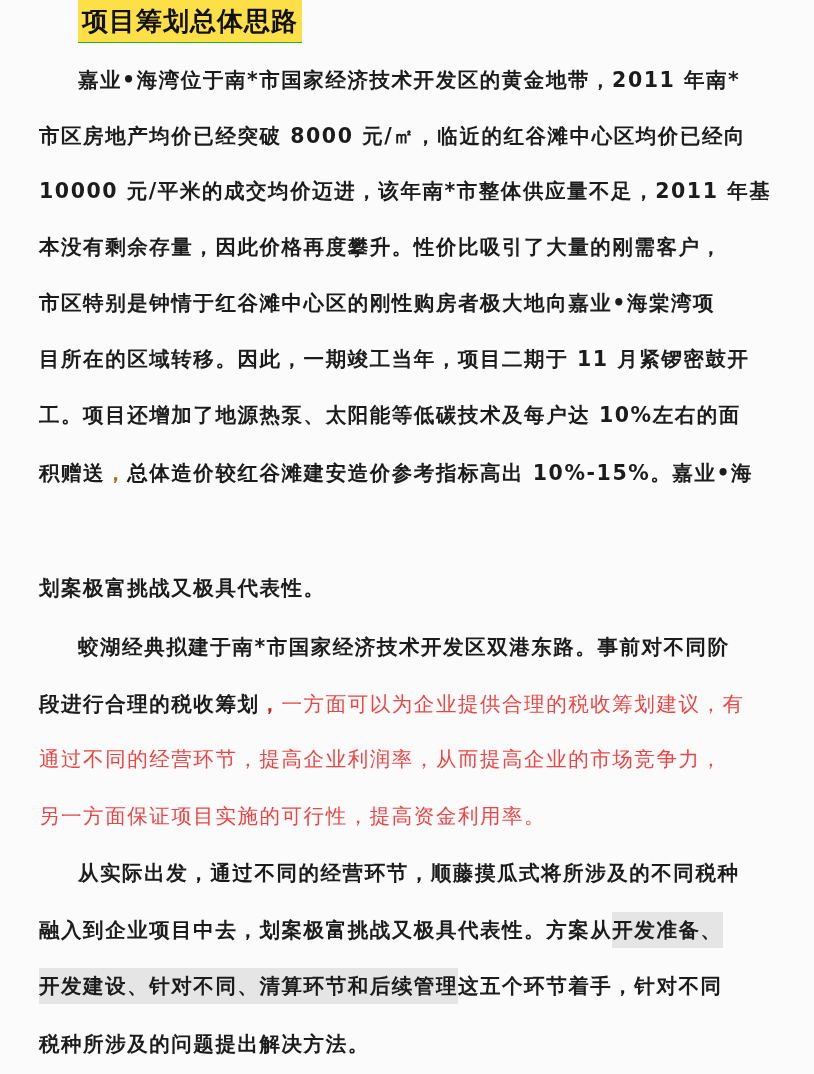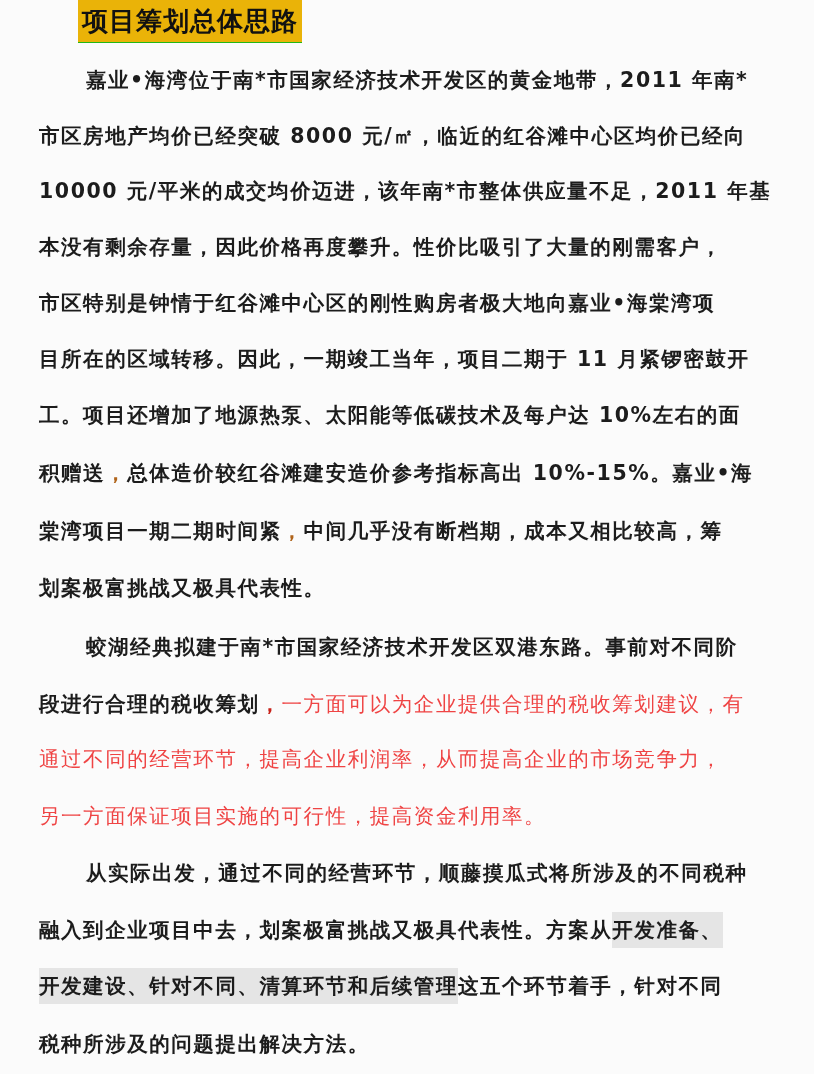--- a/index.html
+++ b/index.html
@@ -14,7 +14,7 @@
   .title {
     position: absolute; left: 78px; top: 0px;
     height: 42px; padding: 0 4px;
-    background: #eab308;
+    background: #fde047;
     font-size: 26px; font-weight: bold; line-height: 42px;
     color: #111; letter-spacing: 1px;
     border-bottom: 1px solid #22b814;

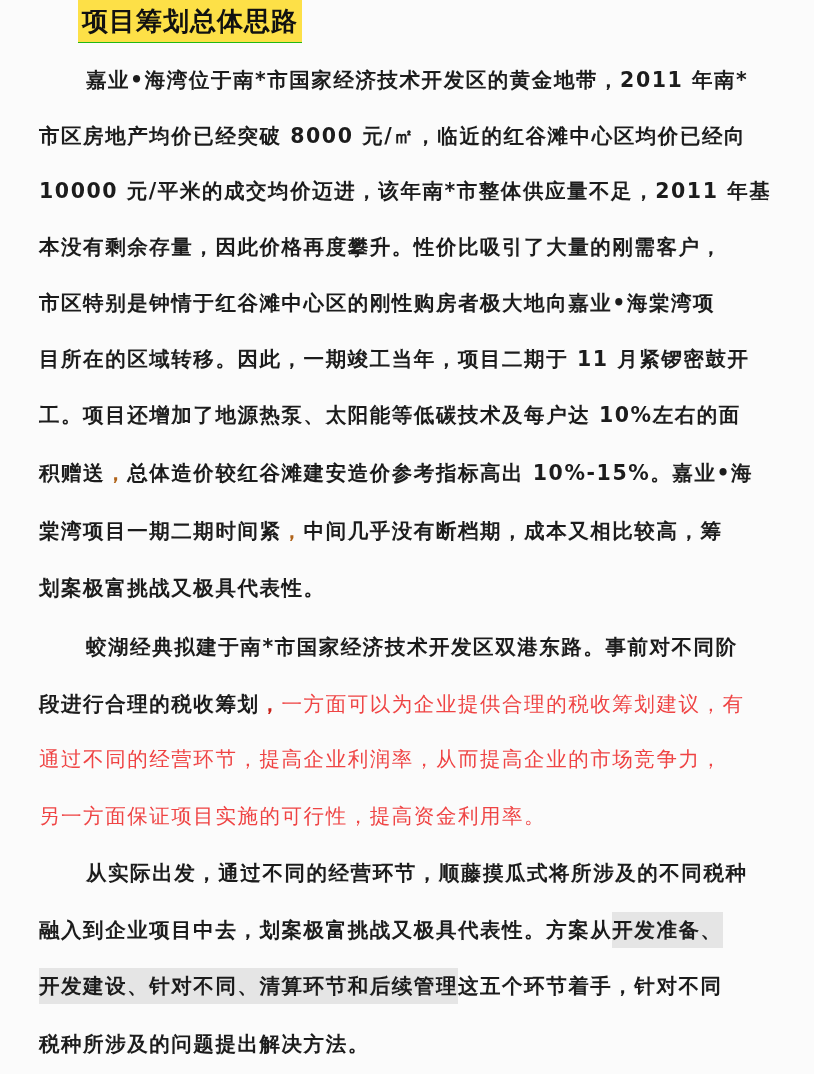--- a/index.html
+++ b/index.html
@@ -24,7 +24,7 @@
     font-size: 20.5px; line-height: 28px; white-space: nowrap;
     letter-spacing: 1.55px; font-weight: 600; color: #1c1c1c;
   }
-  .indent { left: 78px; margin-left: 8px; }
+  .indent { left: 78px; }
   .blue { color: #ef4444; font-weight: normal; }
   .red { color: #c8221a; font-weight: bold; }
   .orange { color: #b0641a; font-weight: bold; }

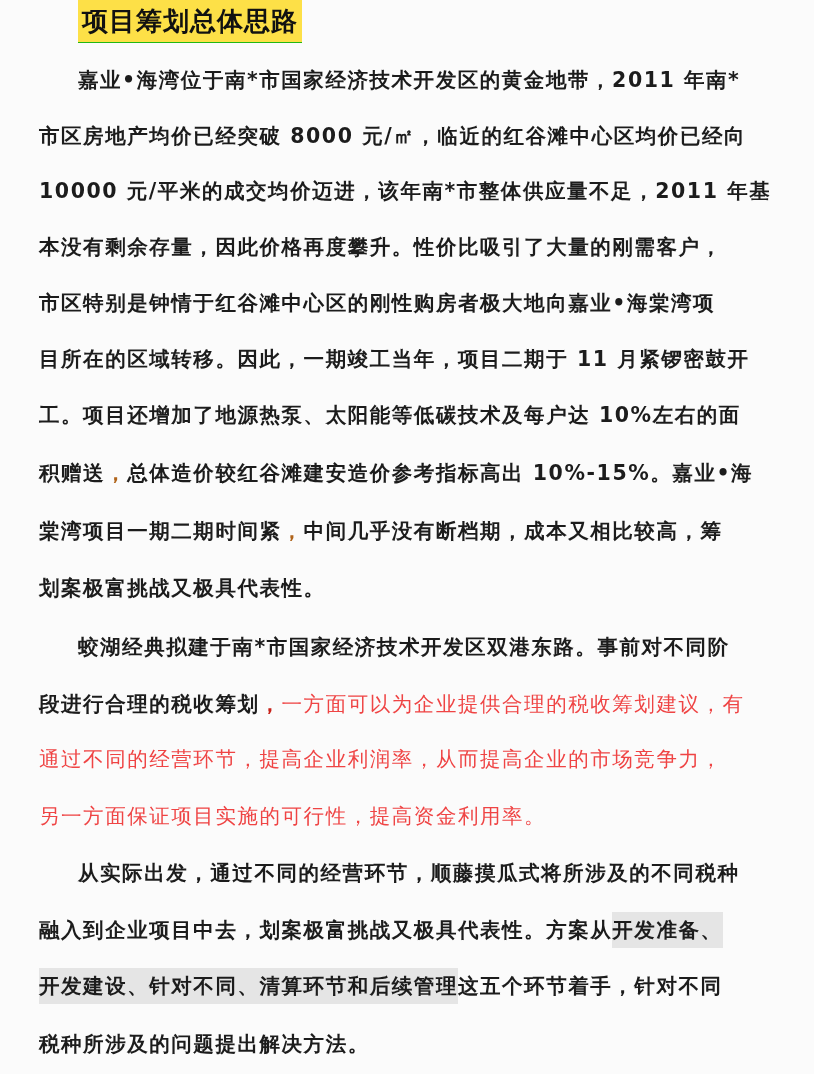--- a/index.html
+++ b/index.html
@@ -47,9 +47,6 @@
   <div class="line" style="top:459px">
     <span>积赠送</span><span class="orange">，</span><span>总体造价较红谷滩建安造价参考指标高出 10%-15%。嘉业•海</span>
   </div>
-  <div class="line" style="top:517px">
-    <span>棠湾项目一期二期时间紧</span><span class="orange">，</span><span>中间几乎没有断档期，成本又相比较高，筹</span>
-  </div>
   <div class="line" style="top:574px">划案极富挑战又极具代表性。</div>
 
   <div class="line indent" style="top:633px">蛟湖经典拟建于南*市国家经济技术开发区双港东路。事前对不同阶</div>

